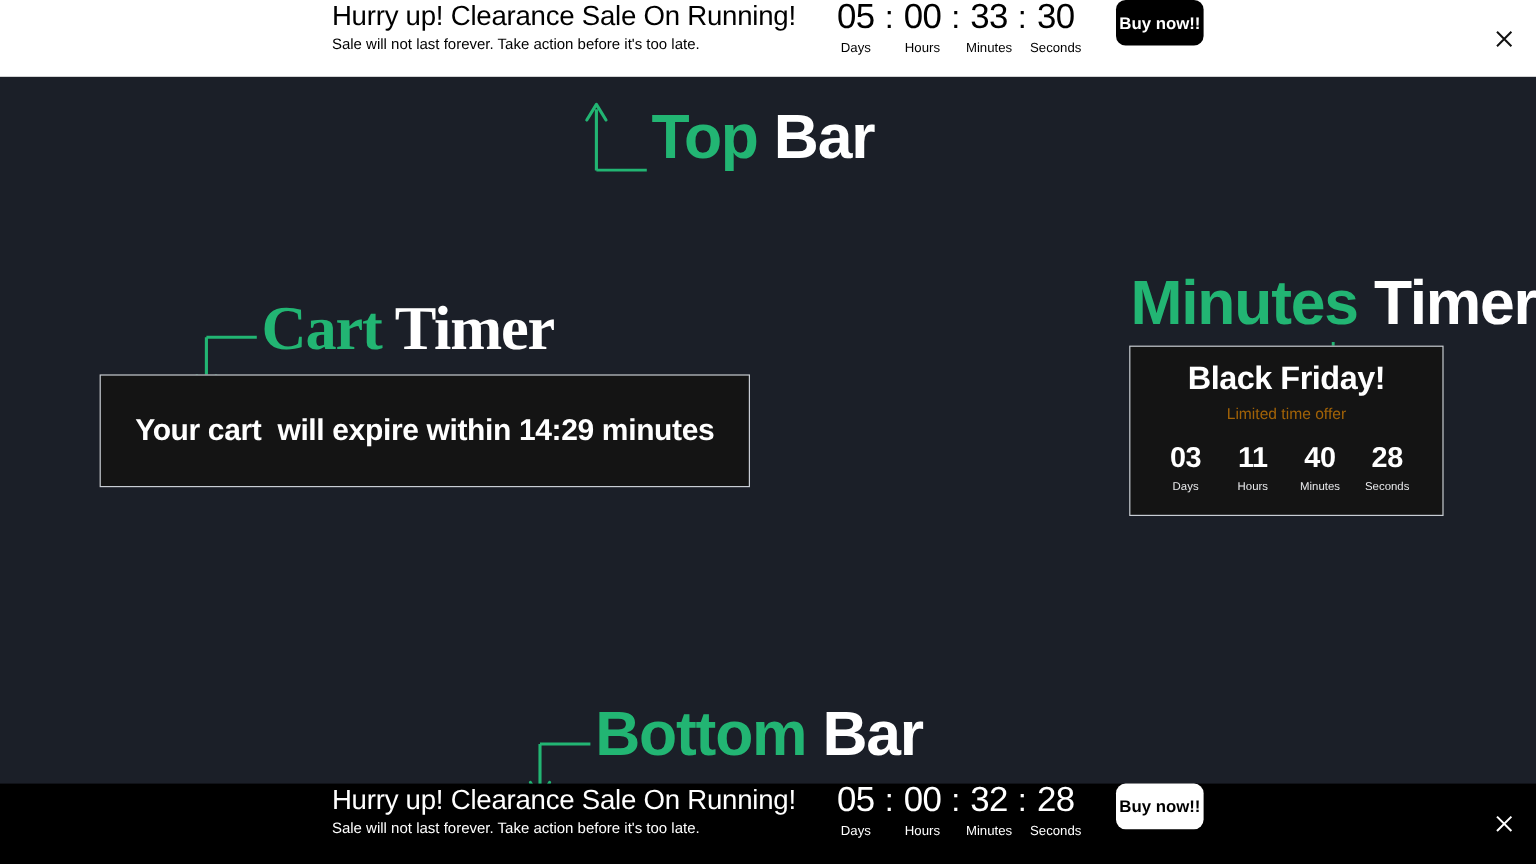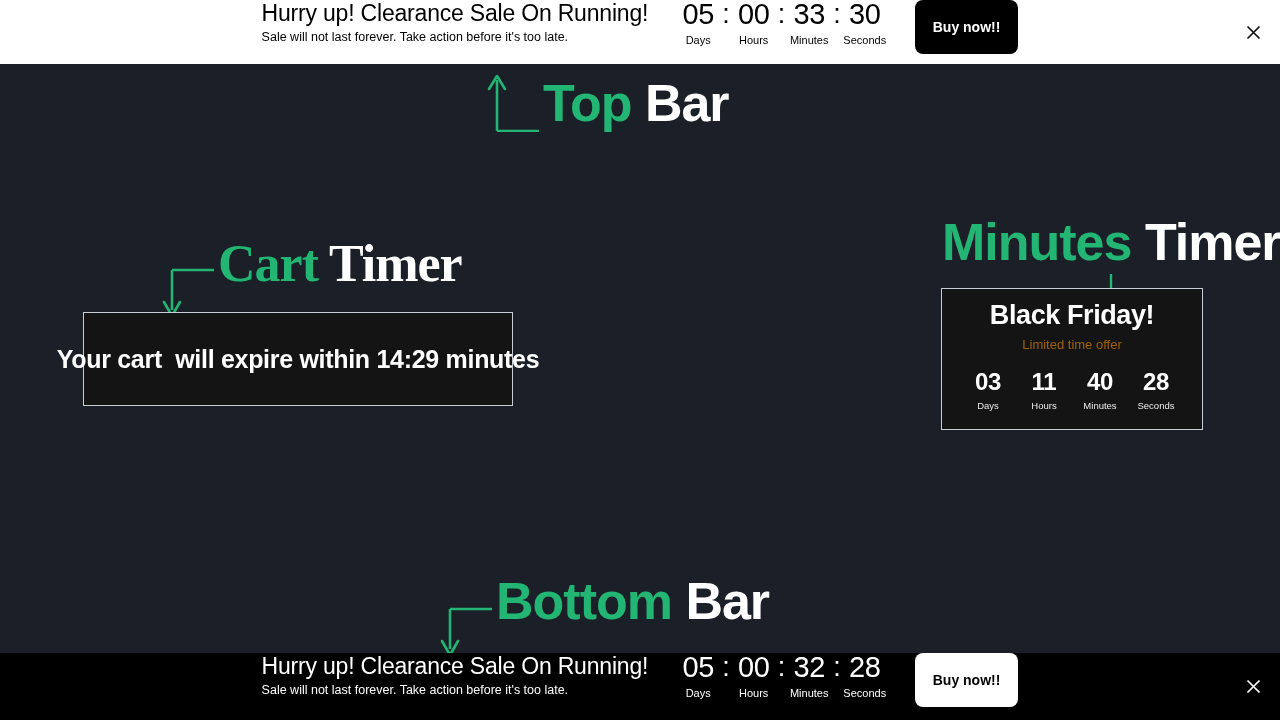--- a/index.html
+++ b/index.html
@@ -99,8 +99,8 @@
   .buy-btn {
     border: none;
     border-radius: 8px;
-    padding: 0 18px;
-    height: 54px;
+    padding: 0 3px;
+    height: 38px;
     font-family: "Liberation Sans", sans-serif;
     font-size: 14px;
     font-weight: 700;

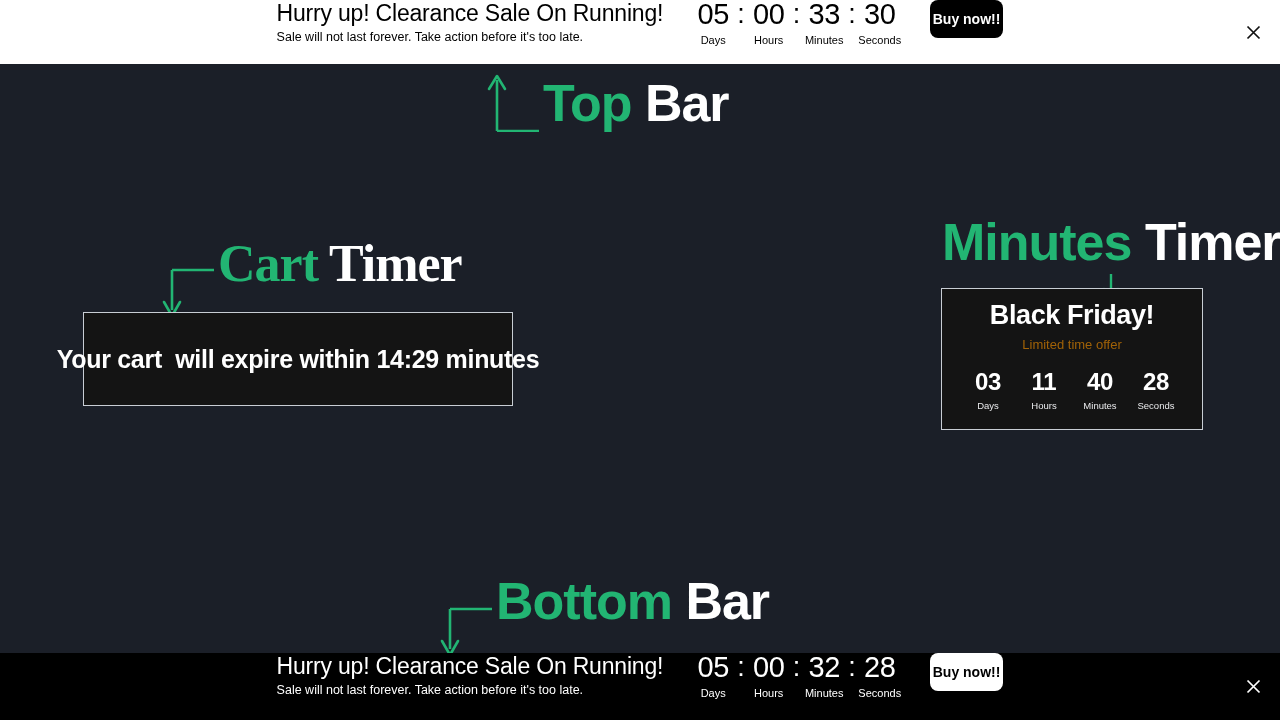--- a/index.html
+++ b/index.html
@@ -137,6 +137,7 @@
     display: flex;
     align-items: center;
     white-space: nowrap;
+    margin-top: 11px;
   }
 
   .annot-title {

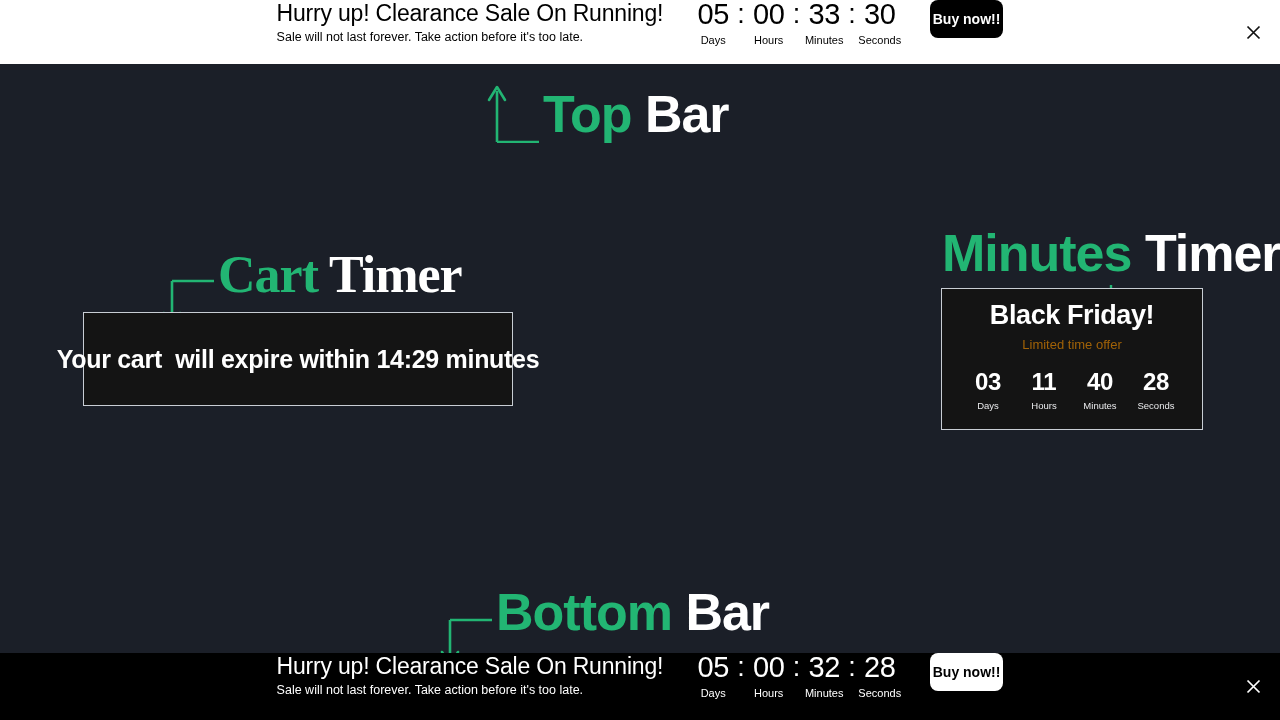--- a/index.html
+++ b/index.html
@@ -161,7 +161,7 @@
     position: absolute;
     left: 83px;
     top: 312px;
-    width: 430px;
+    width: 542px;
     height: 94px;
     background: #141414;
     border: 1px solid #c8cdd4;

